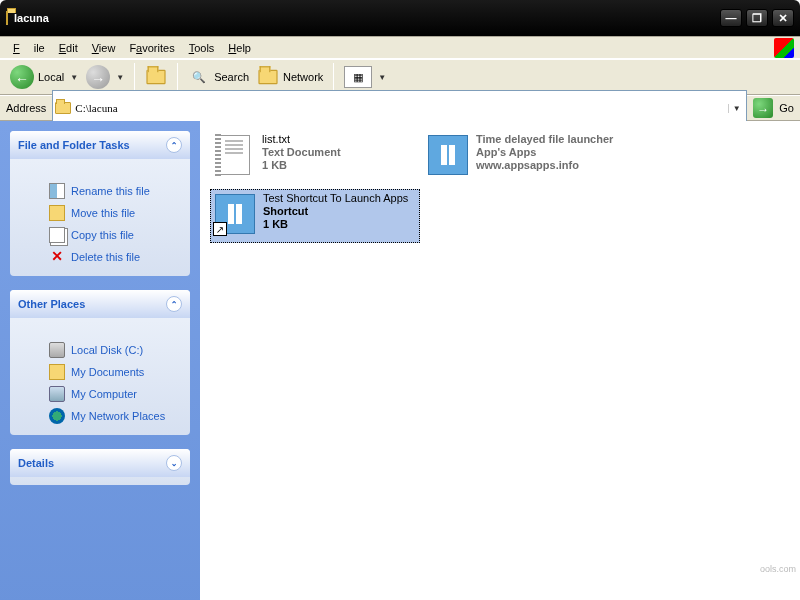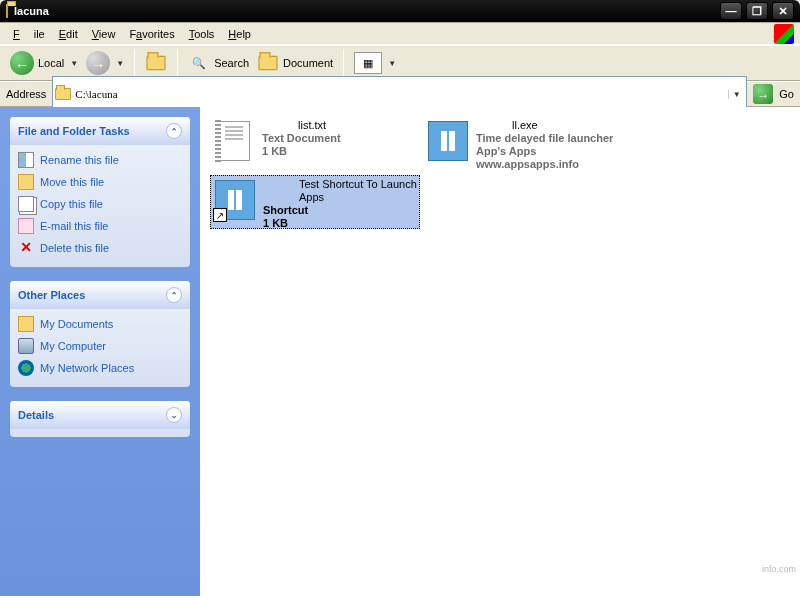--- a/index.html
+++ b/index.html
@@ -6,7 +6,7 @@
 body { font-family: Tahoma, sans-serif; font-size: 11px; background: #fff; width: 800px; height: 600px; overflow: hidden; }
 
 
-.titlebar { height: 22px; background: linear-gradient(#1a1a1a,#000); display:flex; align-items:center; border-top-left-radius:6px; border-top-right-radius:6px; }
+.titlebar { height: 36px; background: linear-gradient(#1a1a1a,#000); display:flex; align-items:center; border-top-left-radius:6px; border-top-right-radius:6px; }
 .titlebar .folder-ic { margin:0 6px; }
 .titlebar .title { color:#fff; font-weight:bold; flex:1; }
 .tbtn { width:22px; height:18px; background:linear-gradient(#555,#222); border:1px solid #000; border-radius:3px; margin-right:4px; display:flex; align-items:center; justify-content:center; color:#fff; font-size:11px; font-weight:bold; cursor:default;}

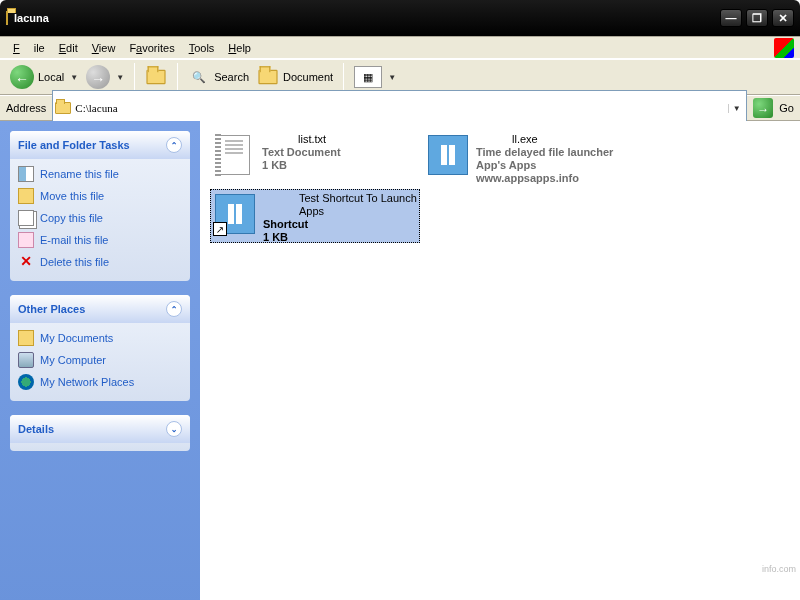--- a/index.html
+++ b/index.html
@@ -126,7 +126,7 @@
     <div class="tb-ic">
         <span class="ic-folder" style="transform:scale(1.2)"></span>
       </div>
-    <span>Document</span>
+    <span>Network</span>
   </div>
   <div class="sep"></div>
   <div class="tb-btn">

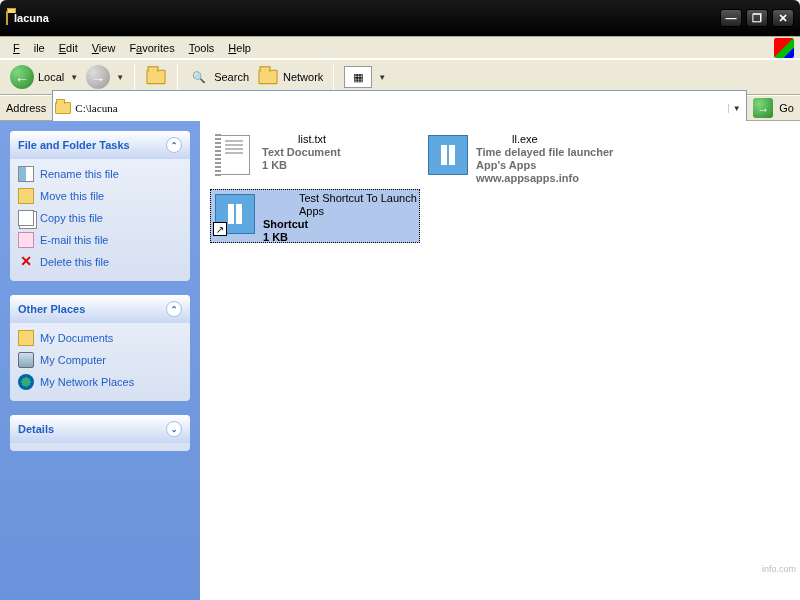--- a/index.html
+++ b/index.html
@@ -52,7 +52,7 @@
 .file.sel{background:#b1c7eb;border:1px dotted #000;}
 .file .ic{width:44px;height:44px;flex-shrink:0;display:flex;align-items:center;justify-content:center;position:relative;}
 .file .meta{line-height:13px;}
-.file .fn{color:#000;margin-left:36px;}
+.file .fn{color:#000;}
 .file.sel .fn,.file.sel .ft,.file.sel .fs{color:#000;}
 .file .ft,.file .fs{color:#6d6d6d;font-weight:bold;}
 

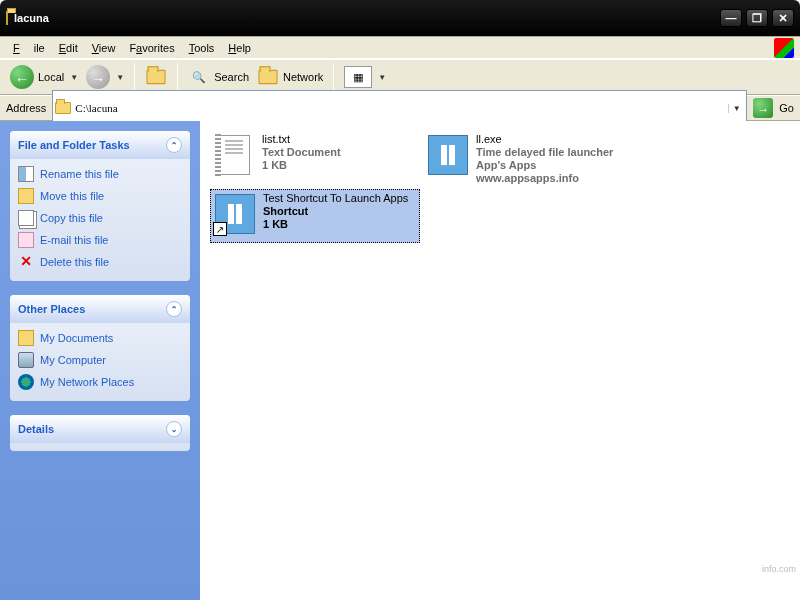--- a/index.html
+++ b/index.html
@@ -229,7 +229,6 @@
           </div>
         </div>
         <div class="meta">
-          <div class="fn">ll.exe</div>
           <div class="ft">Time delayed file launcher</div>
           <div class="fs">App's Apps  www.appsapps.info</div>
         </div>

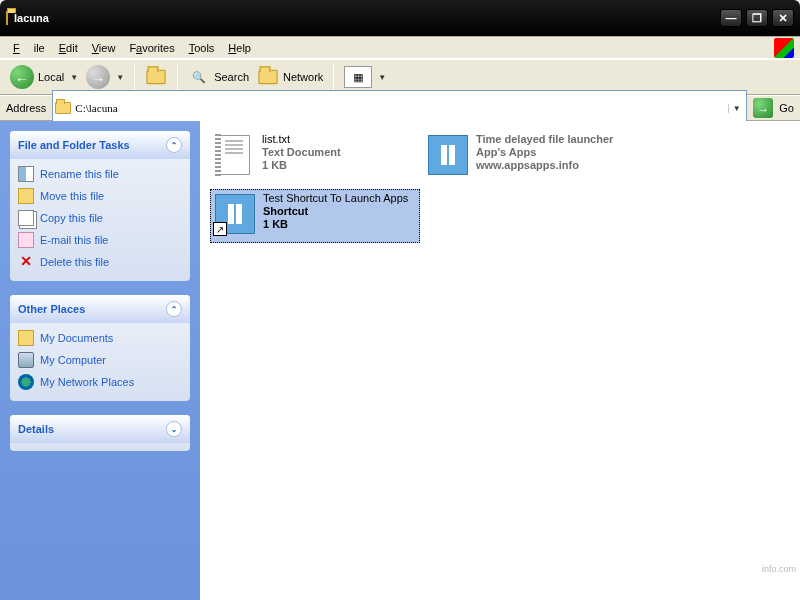--- a/index.html
+++ b/index.html
@@ -43,7 +43,7 @@
 .panel{background:linear-gradient(#eef3fb,#d6e0f1);border-radius:4px;margin-bottom:14px;padding-bottom:8px;}
 .panel-h{background:linear-gradient(#fff,#c7d6f3);border-radius:4px 4px 0 0;padding:6px 8px;color:#215dc6;font-weight:bold;display:flex;justify-content:space-between;align-items:center;}
 .panel-h .chev{width:16px;height:16px;border:1px solid #a8bfe6;border-radius:50%;background:#fff;display:flex;align-items:center;justify-content:center;font-size:8px;color:#215dc6;}
-.panel ul{list-style:none;padding:4px 8px 0 8px;}
+.panel ul{list-style:none;padding:21px 8px 0 8px;margin-left:31px;}
 .panel li{display:flex;align-items:center;gap:6px;padding:3px 0;color:#215dc6;cursor:default;}
 .mini-ic{width:16px;height:16px;flex-shrink:0;}
 

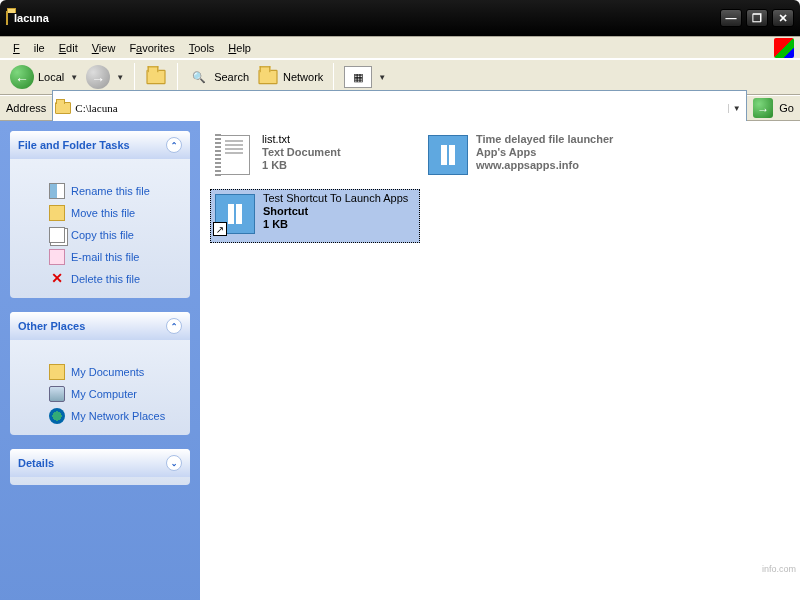--- a/index.html
+++ b/index.html
@@ -168,10 +168,6 @@
             <span>Copy this file</span>
           </li>
           <li>
-            <span class="mini-ic ic-email"></span>
-            <span>E-mail this file</span>
-          </li>
-          <li>
             <span class="mini-ic ic-delete">✕</span>
             <span>Delete this file</span>
           </li>

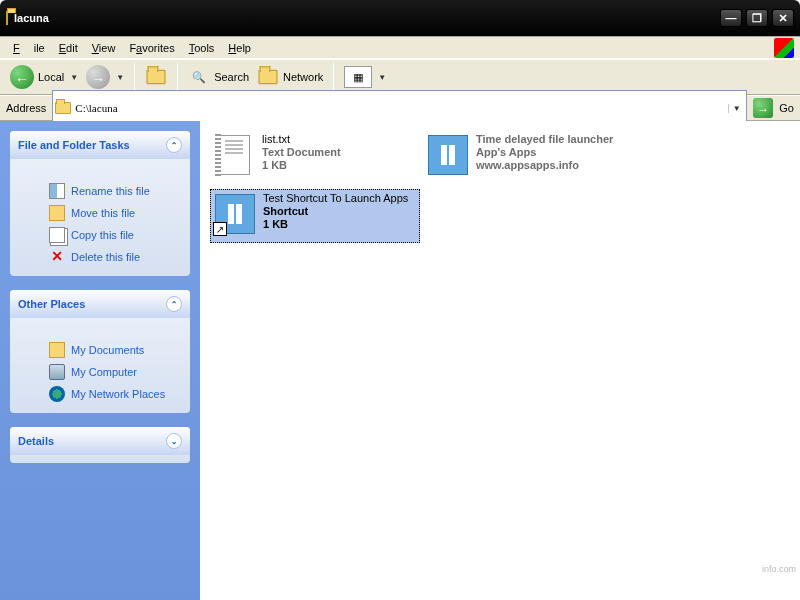--- a/index.html
+++ b/index.html
@@ -181,6 +181,10 @@
       </div>
       <ul id="places-list">
           <li>
+            <span class="mini-ic ic-disk"></span>
+            <span>Local Disk (C:)</span>
+          </li>
+          <li>
             <span class="mini-ic ic-doc"></span>
             <span>My Documents</span>
           </li>

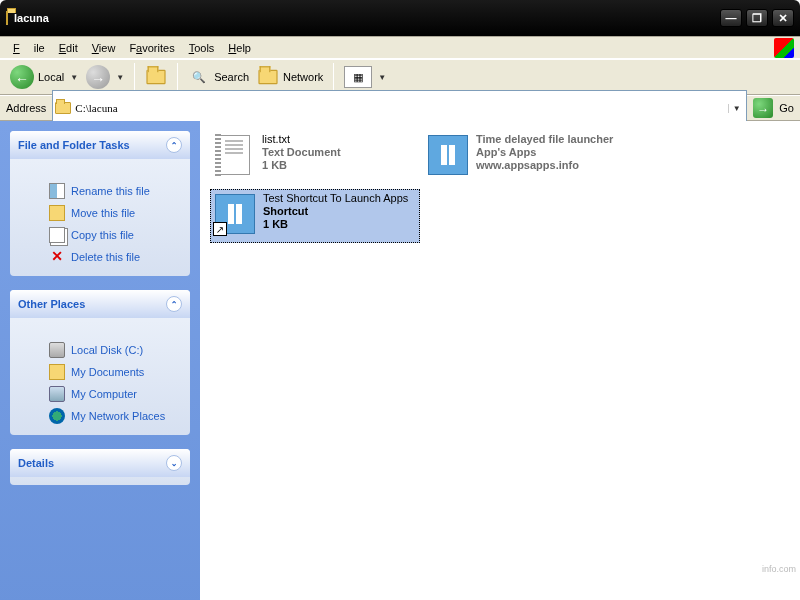--- a/index.html
+++ b/index.html
@@ -250,6 +250,6 @@
     </div>
 </div>
 
-<div class="watermark">info.com</div>
+<div class="watermark">ools.com</div>
 
 </body></html>

